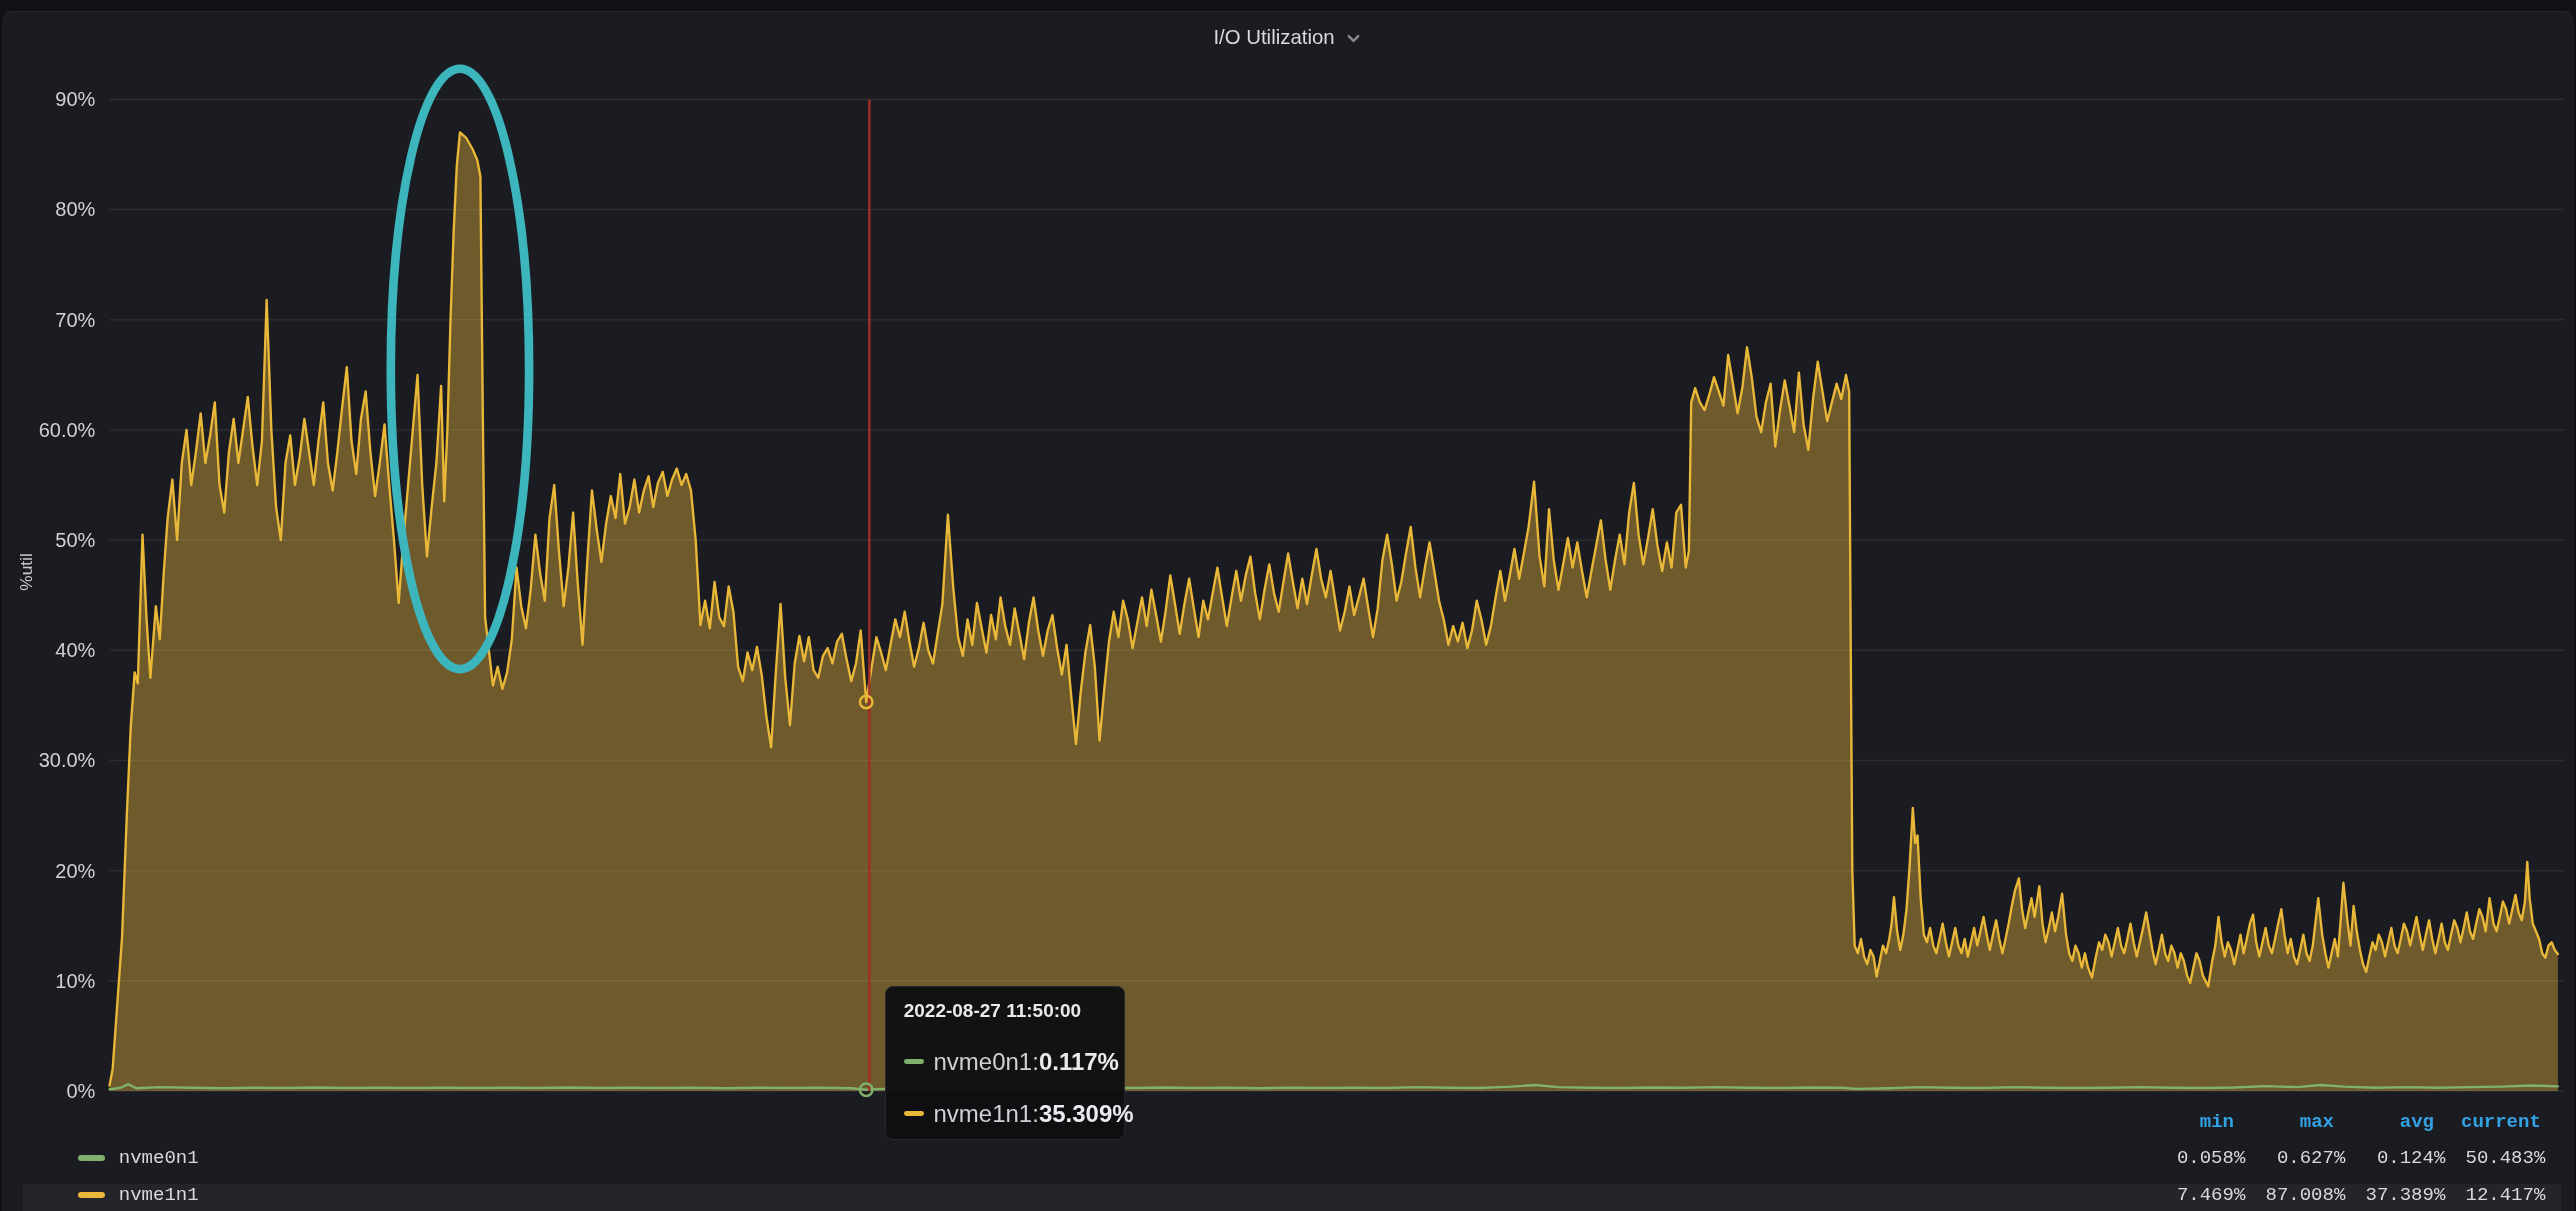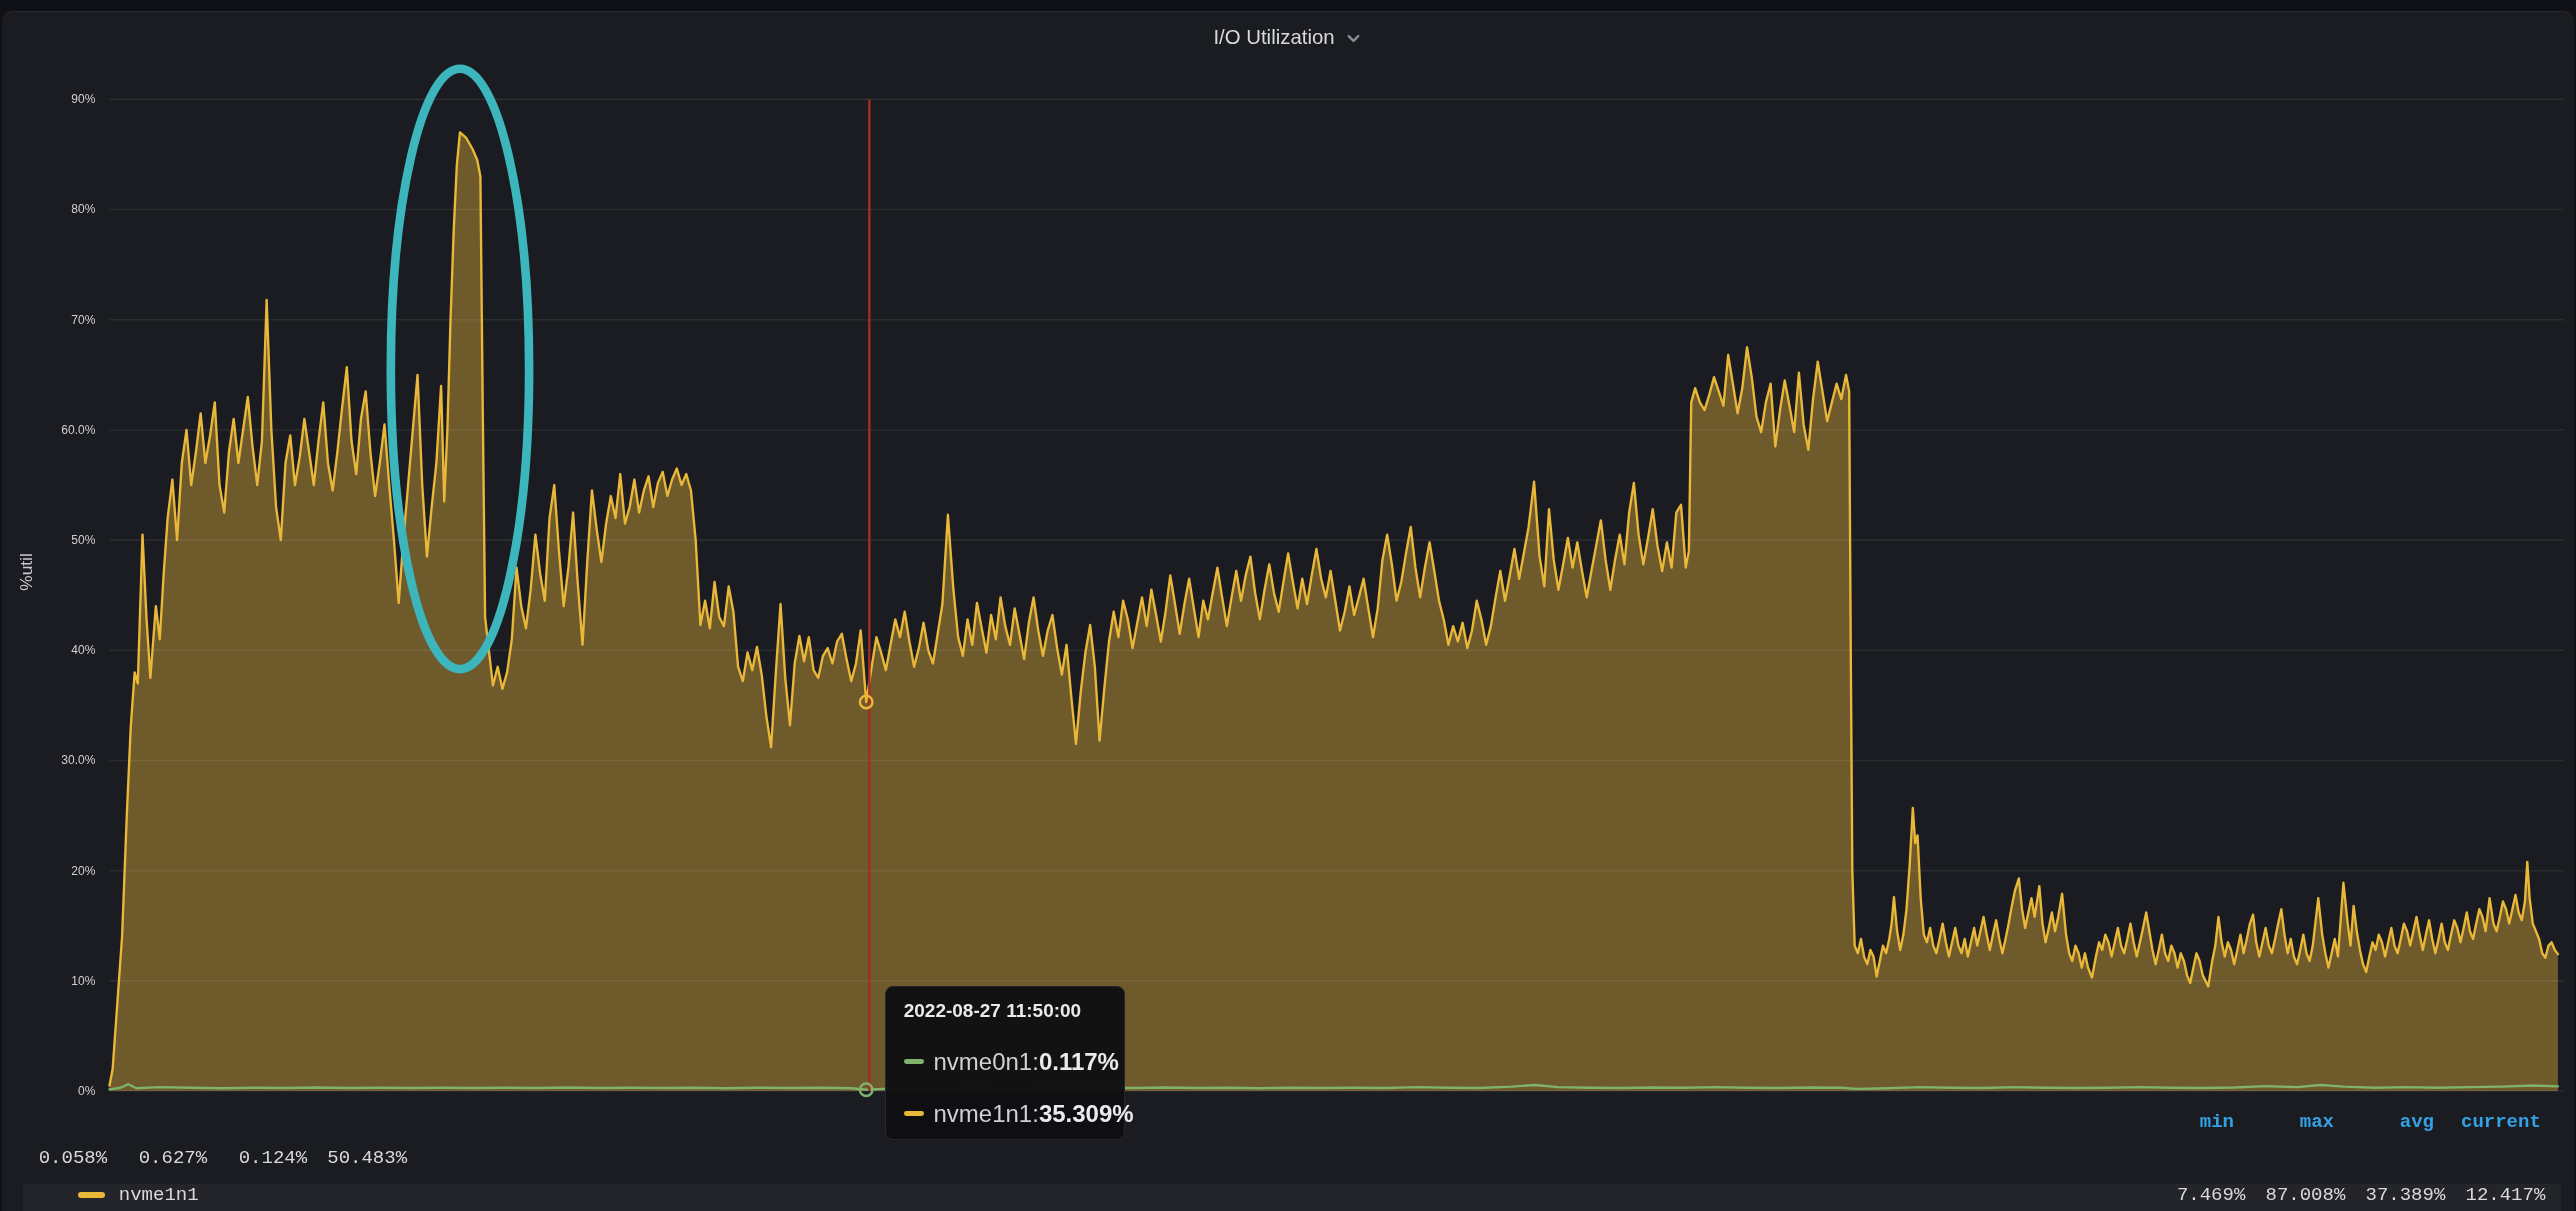--- a/index.html
+++ b/index.html
@@ -27,7 +27,7 @@
   }
   .ytick{
     position:absolute;left:0;width:93px;height:22px;line-height:22px;
-    text-align:right;color:#d0d1d6;font-size:12px;
+    text-align:right;color:#d0d1d6;font-size:20px;
   }
   #chart-svg{position:absolute;left:0;top:0;pointer-events:auto;}
   

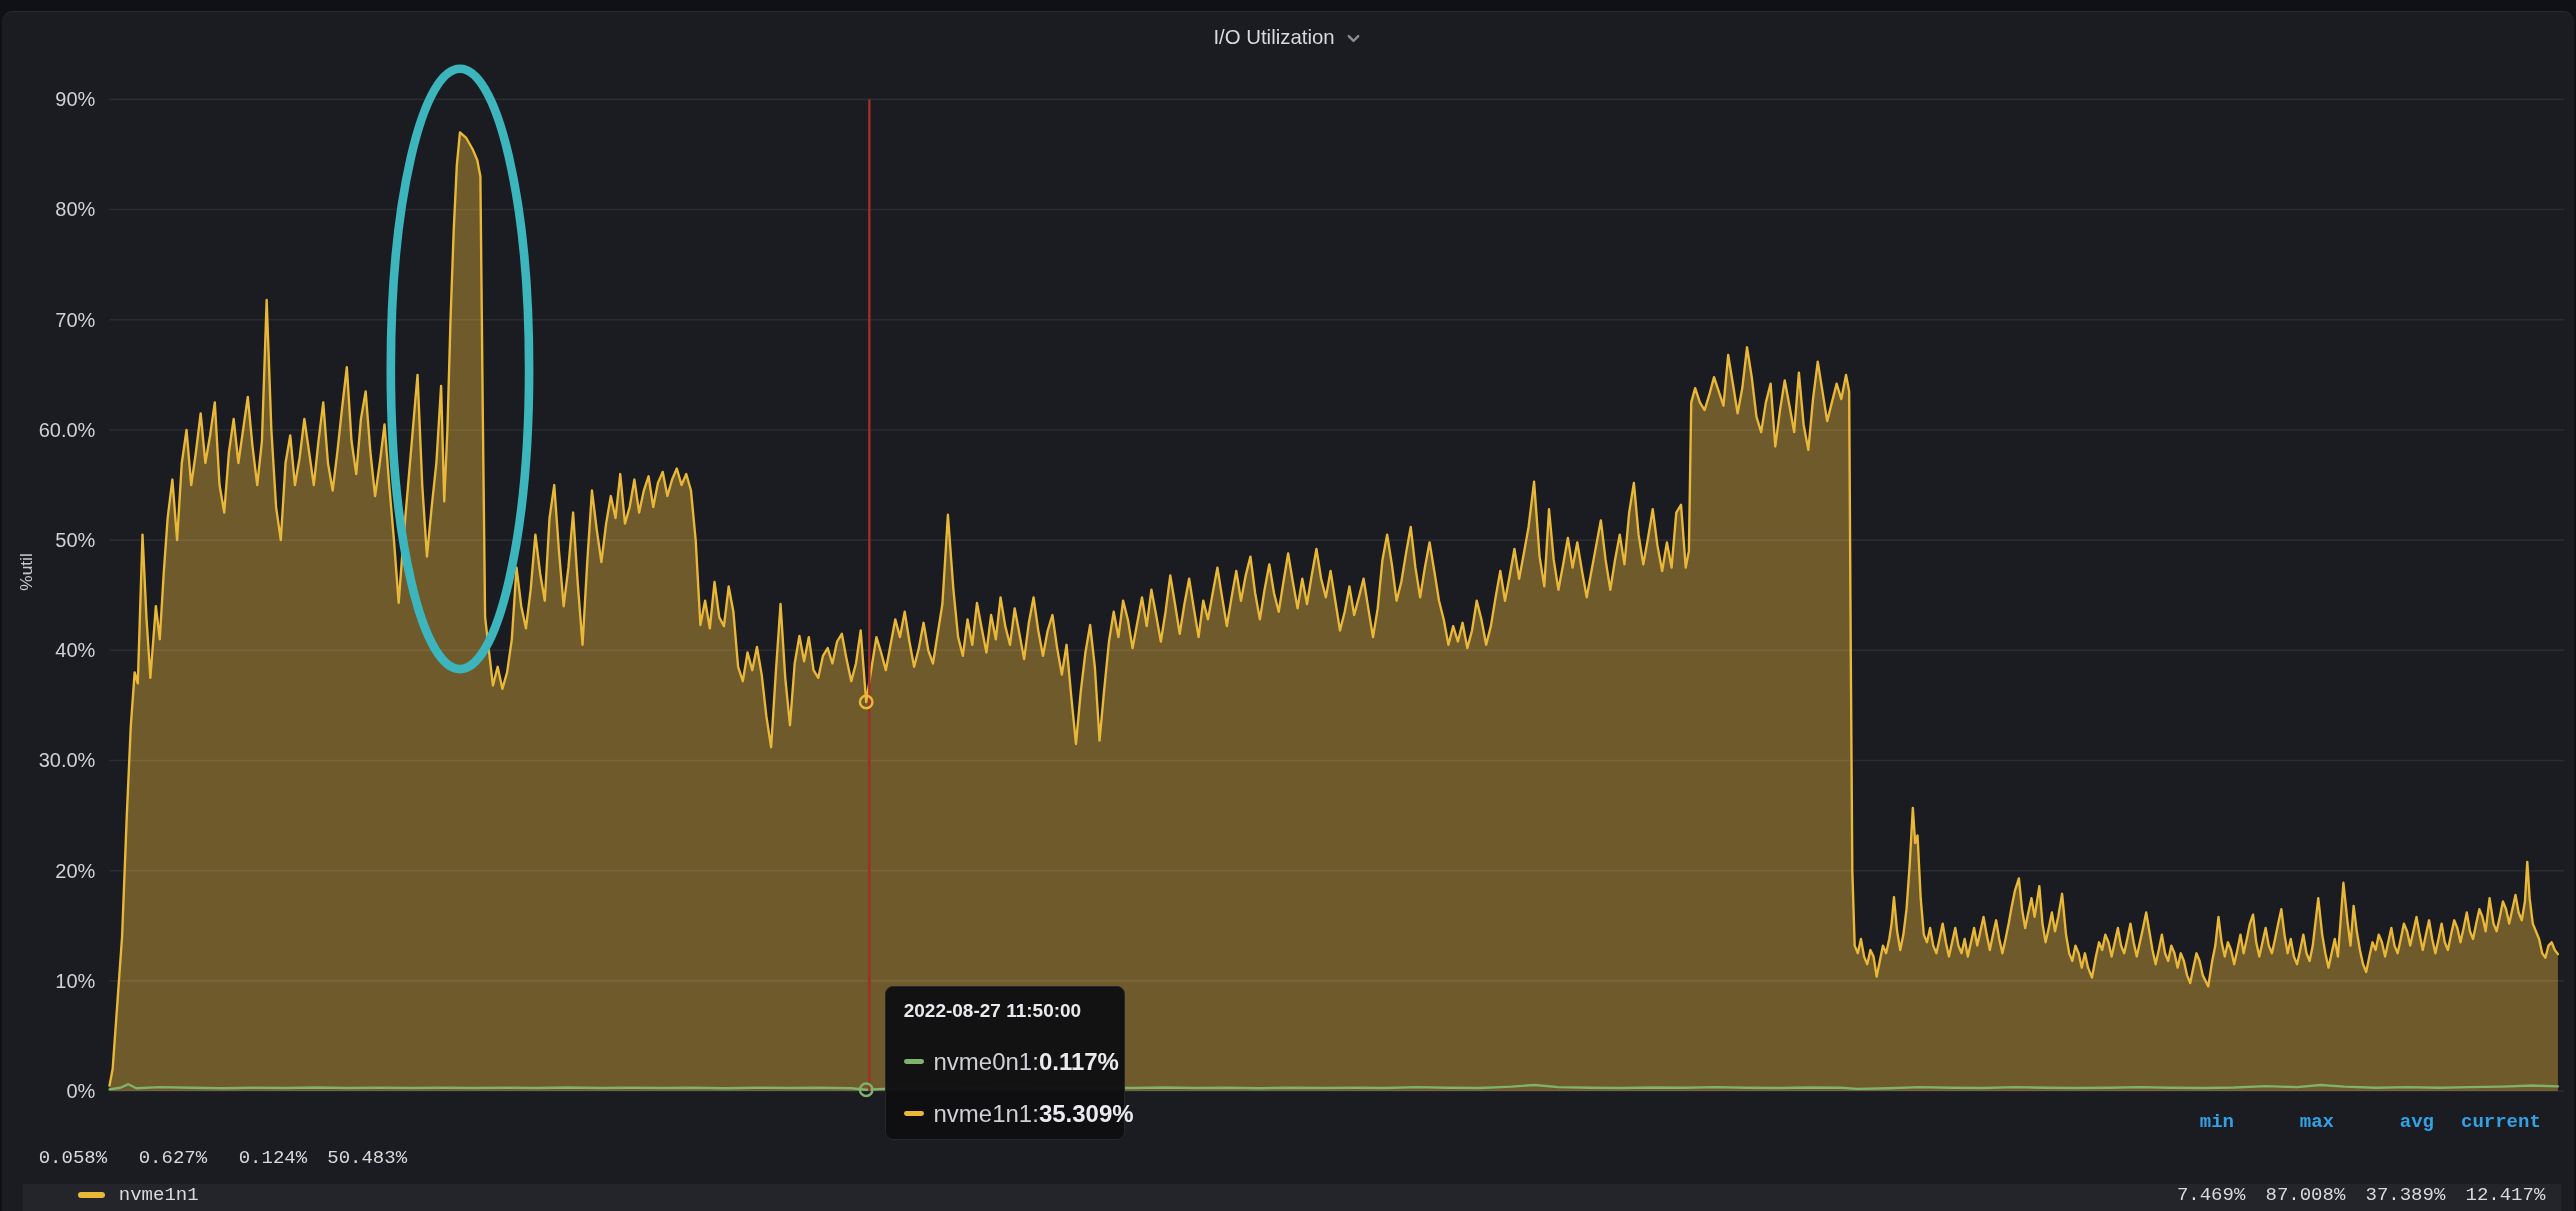--- a/index.html
+++ b/index.html
@@ -123,6 +123,10 @@
   </div>
 
   <div class="legend-row legend-r0">
+    <span class="lg-series">
+      <span class="lg-swatch" style="background:#7EB26D"></span>
+      <span>nvme0n1</span>
+    </span>
     <span class="lg-cell">0.058%</span>
     <span class="lg-cell">0.627%</span>
     <span class="lg-cell">0.124%</span>

